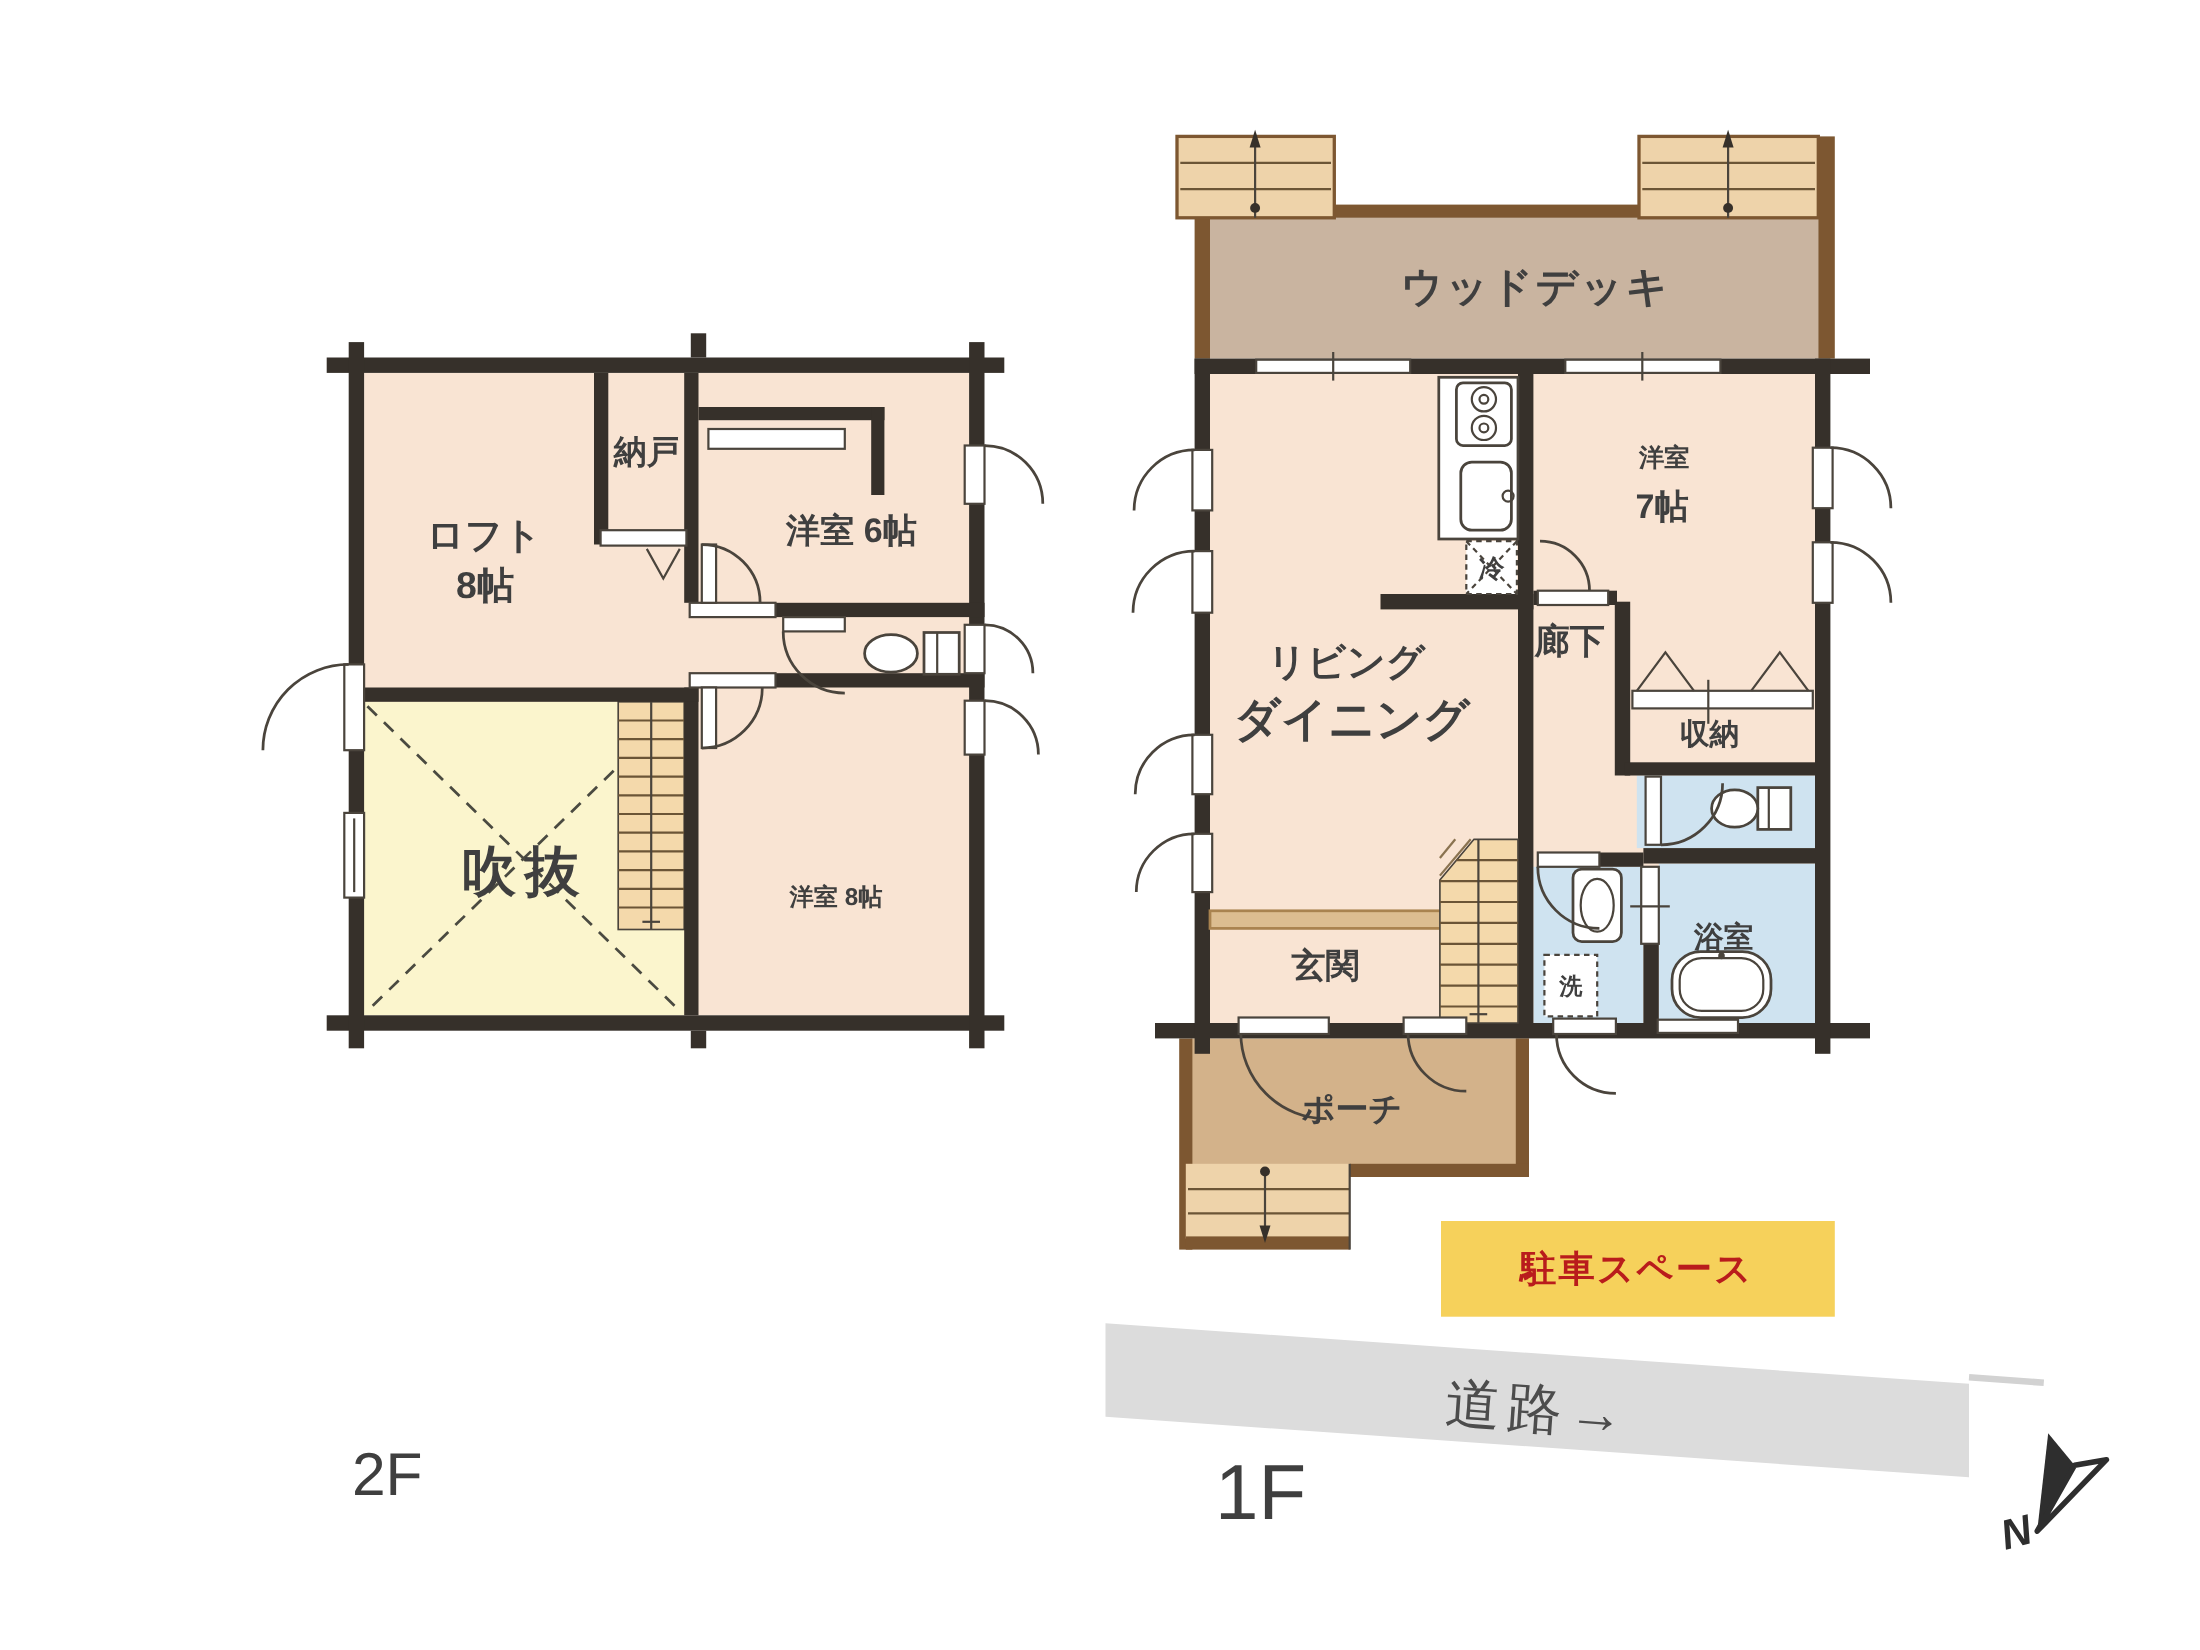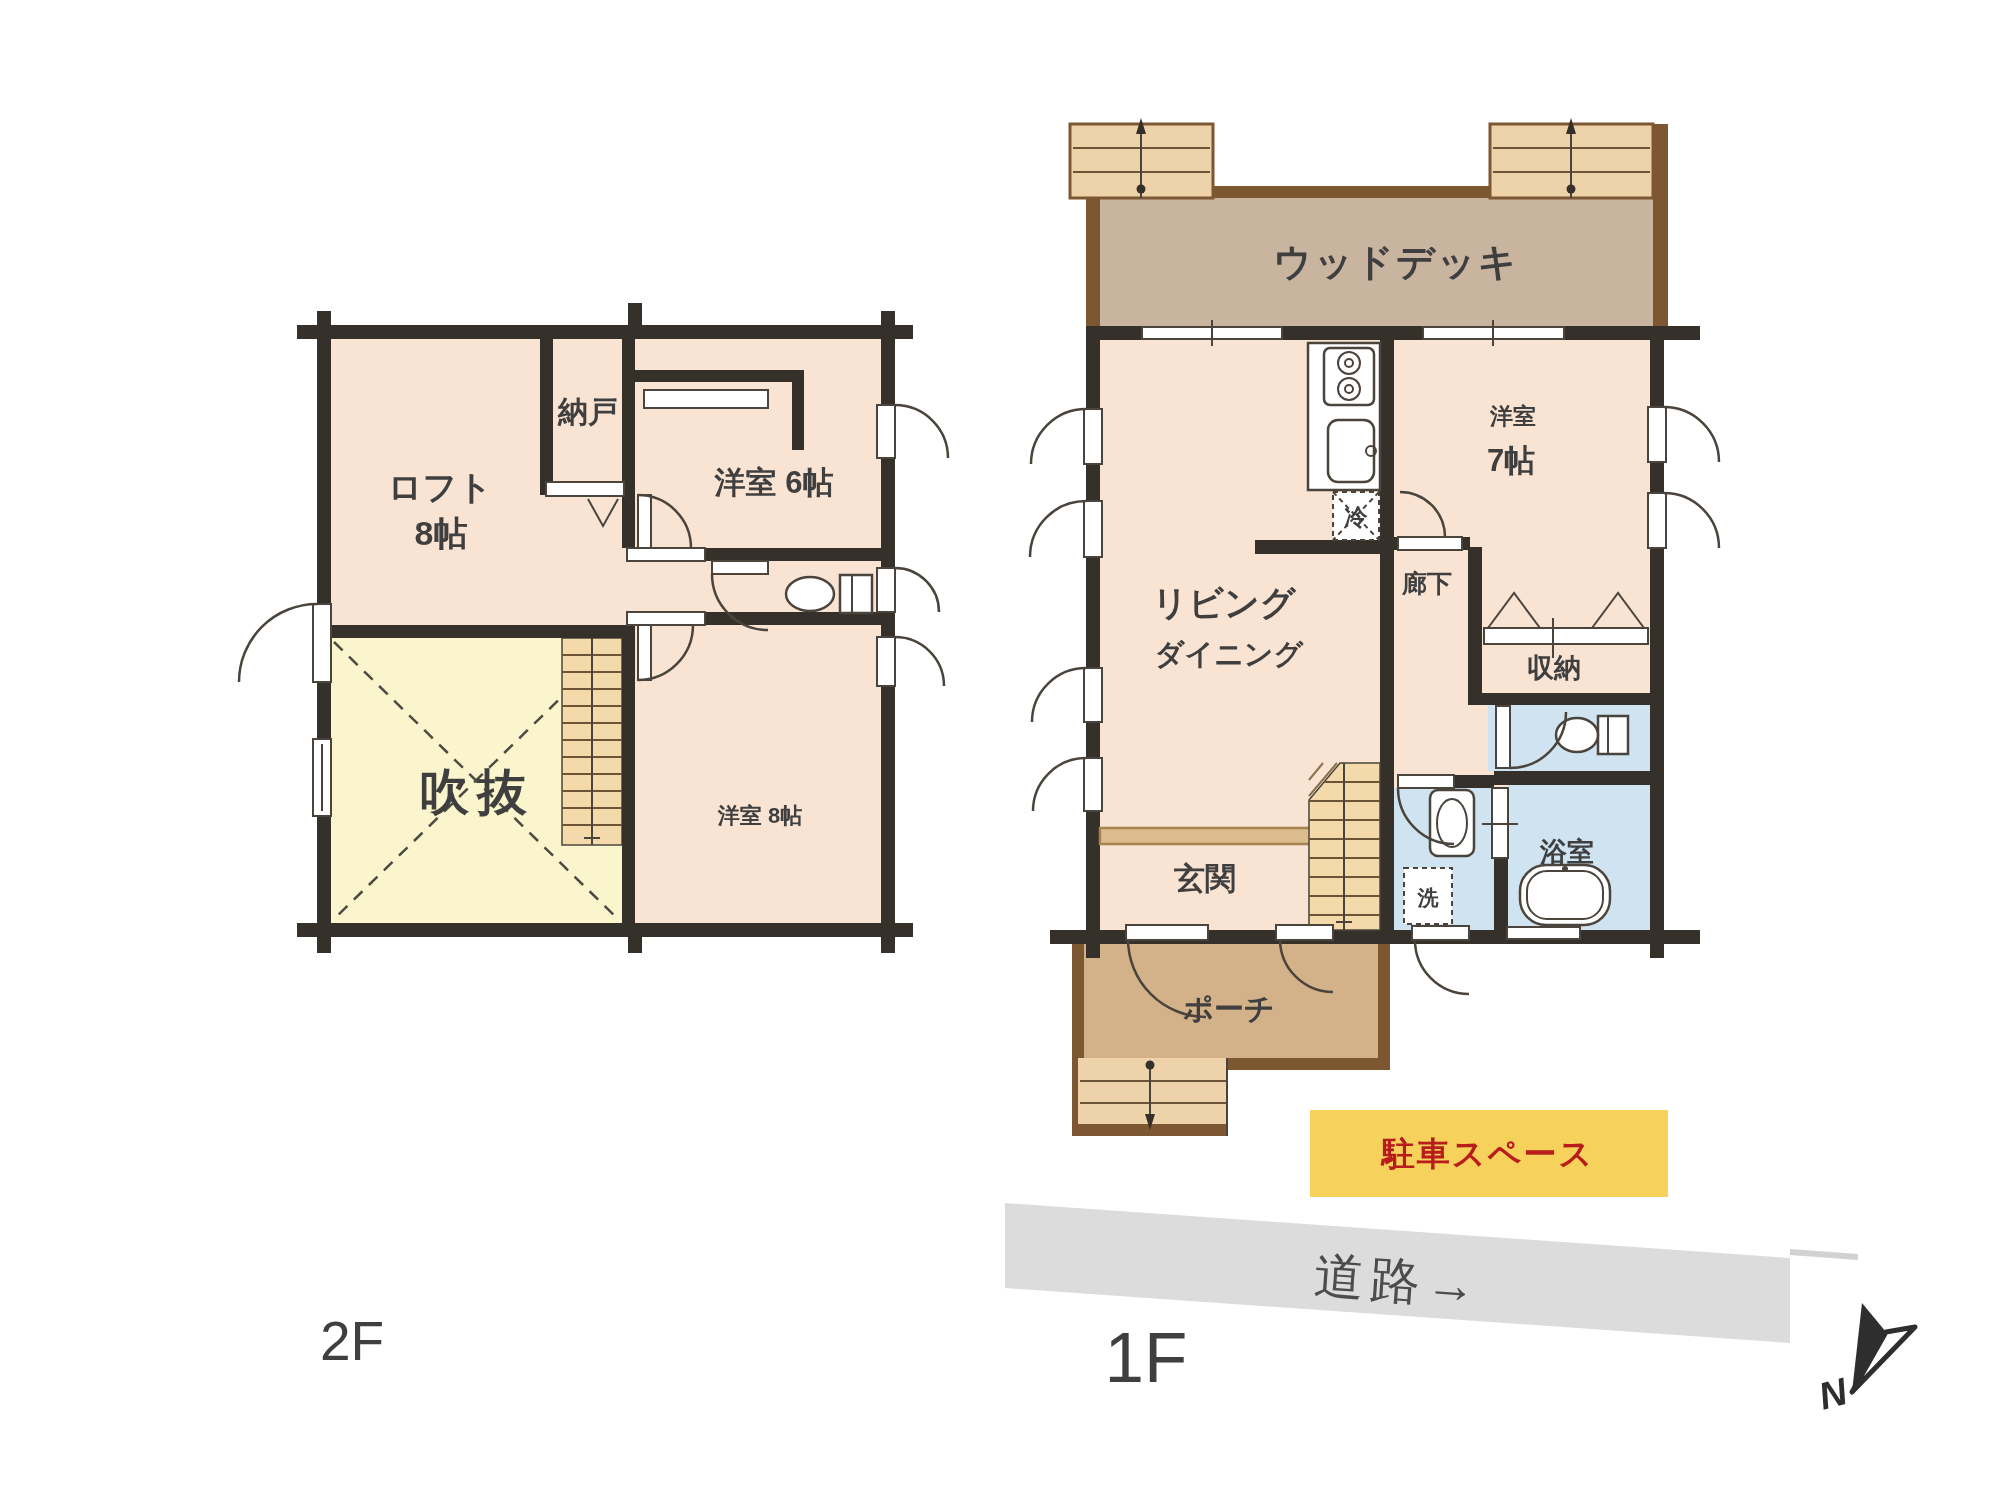--- a/index.html
+++ b/index.html
@@ -312,7 +312,7 @@
   <div class="lbl" style="left:1511px;top:460px;font-size:31px;">7帖</div>
   <div class="lbl" style="left:1224px;top:602px;font-size:35px;">リビング</div>
   <div class="lbl" style="left:1229px;top:654px;font-size:29px;text-align:right;">ダイニング</div>
-  <div class="lbl" style="left:1427px;top:583px;font-size:25px;">廊下</div>
+  <div class="lbl" style="left:1427px;top:583px;font-size:32px;">廊下</div>
   <div class="lbl" style="left:1554px;top:668px;font-size:27px;">収納</div>
   <div class="lbl" style="left:1567px;top:823px;font-size:27px;margin-top:29px;">浴室</div>
   <div class="lbl" style="left:1356px;top:517px;font-size:23px;">冷</div>

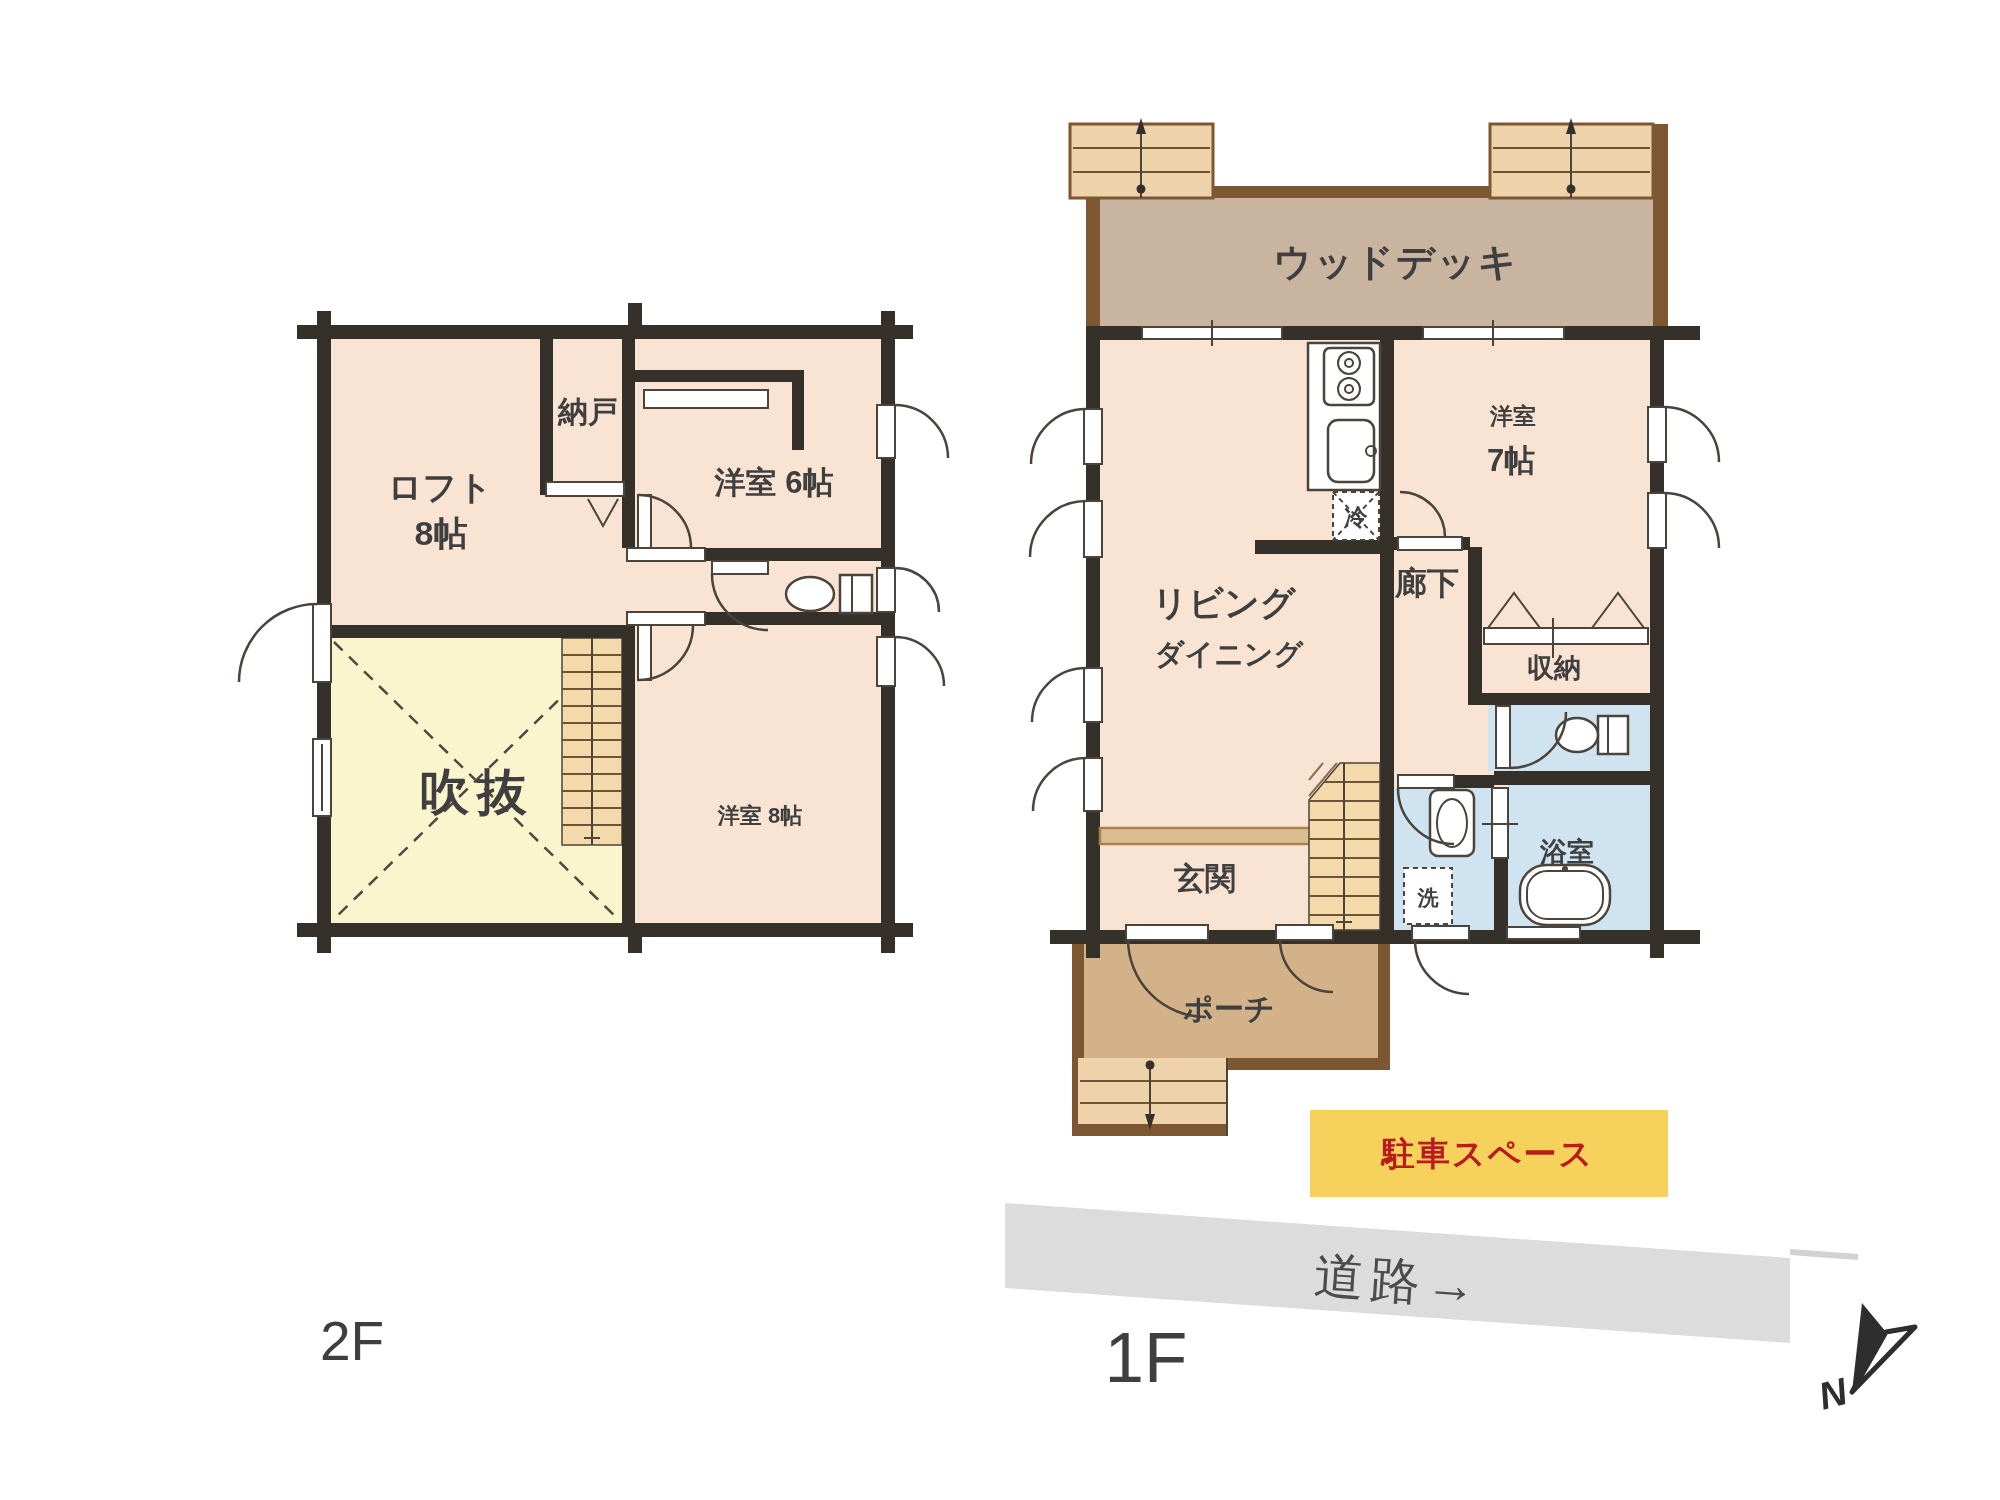--- a/index.html
+++ b/index.html
@@ -311,7 +311,7 @@
   <div class="lbl" style="left:1513px;top:416px;font-size:23px;">洋室</div>
   <div class="lbl" style="left:1511px;top:460px;font-size:31px;">7帖</div>
   <div class="lbl" style="left:1224px;top:602px;font-size:35px;">リビング</div>
-  <div class="lbl" style="left:1229px;top:654px;font-size:29px;text-align:right;">ダイニング</div>
+  <div class="lbl" style="left:1229px;top:654px;font-size:42px;text-align:right;">ダイニング</div>
   <div class="lbl" style="left:1427px;top:583px;font-size:32px;">廊下</div>
   <div class="lbl" style="left:1554px;top:668px;font-size:27px;">収納</div>
   <div class="lbl" style="left:1567px;top:823px;font-size:27px;margin-top:29px;">浴室</div>

